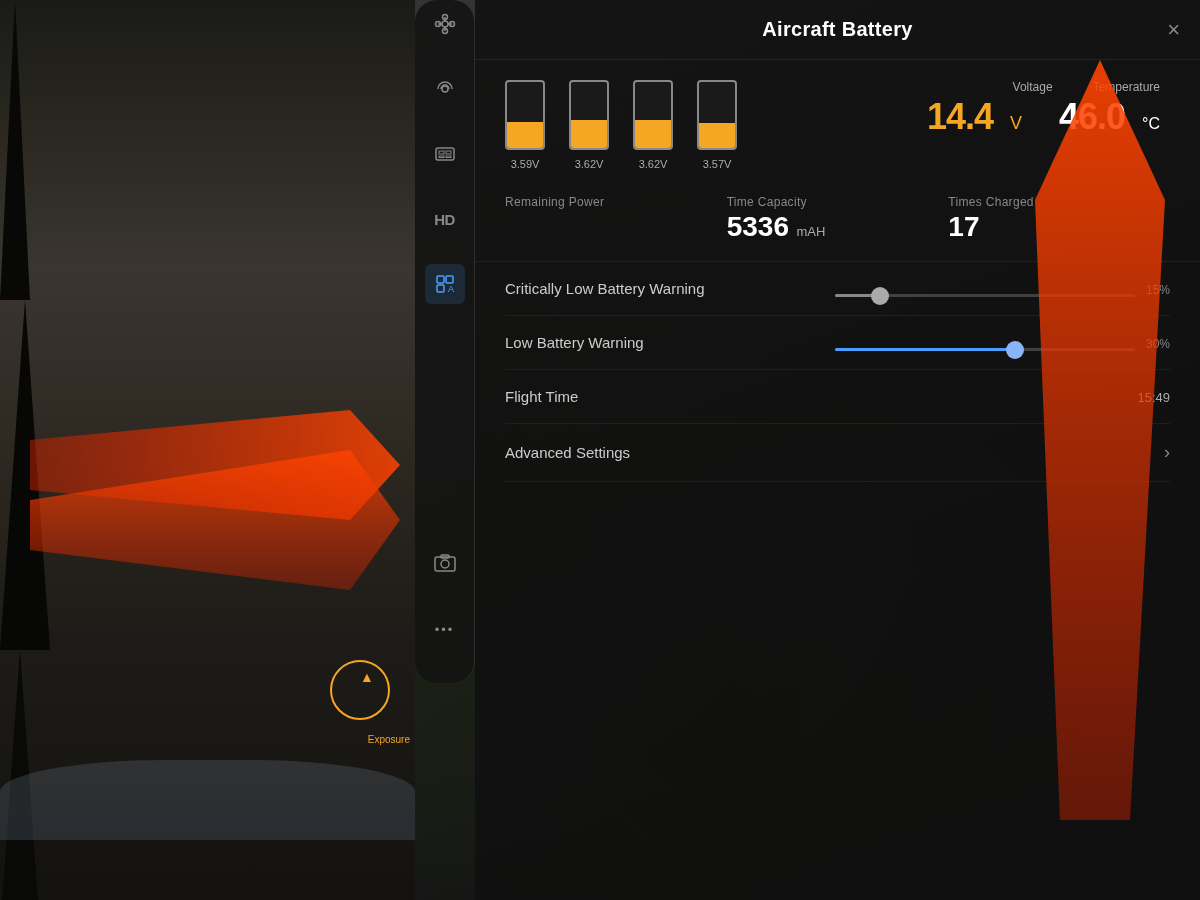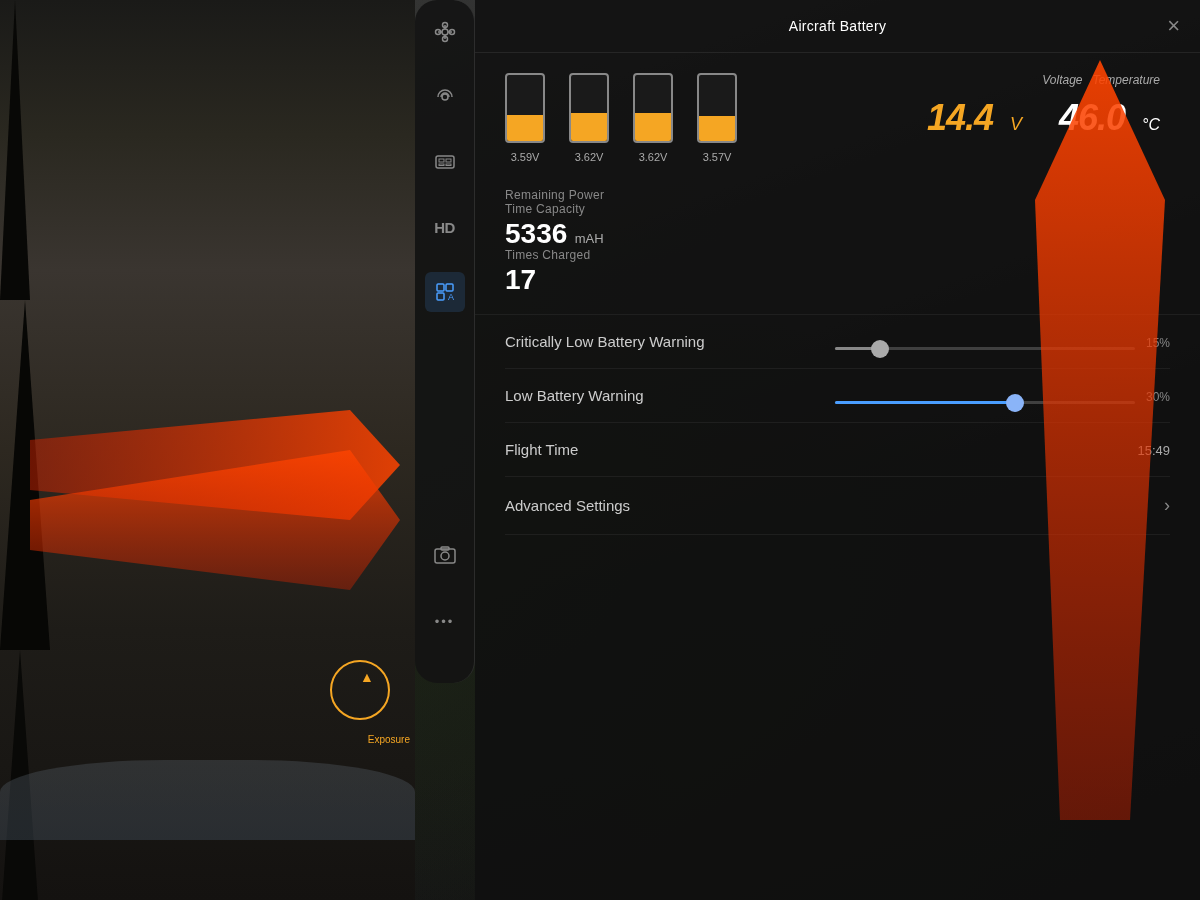--- a/index.html
+++ b/index.html
@@ -160,8 +160,8 @@
     }
 
     .panel-title {
-      font-size: 14px;
-      font-weight: 400;
+      font-size: 20px;
+      font-weight: 700;
       color: #fff;
       letter-spacing: 0.3px;
     }

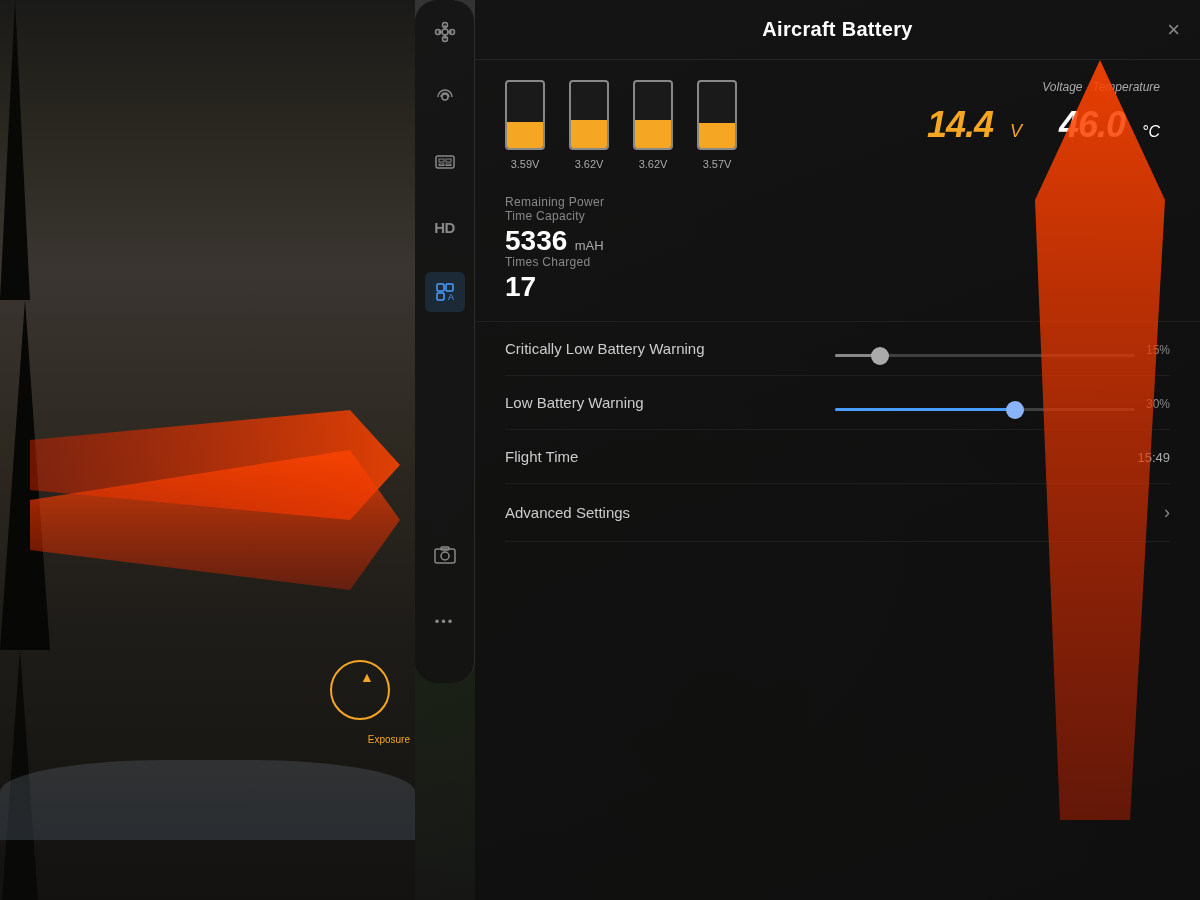--- a/index.html
+++ b/index.html
@@ -245,8 +245,8 @@
 
     .vt-labels {
       display: flex;
-      margin-bottom: 10px;
-      font-style: italic;
+      gap: 30px;
+      margin-bottom: 2px;
     }
 
     .vt-label {

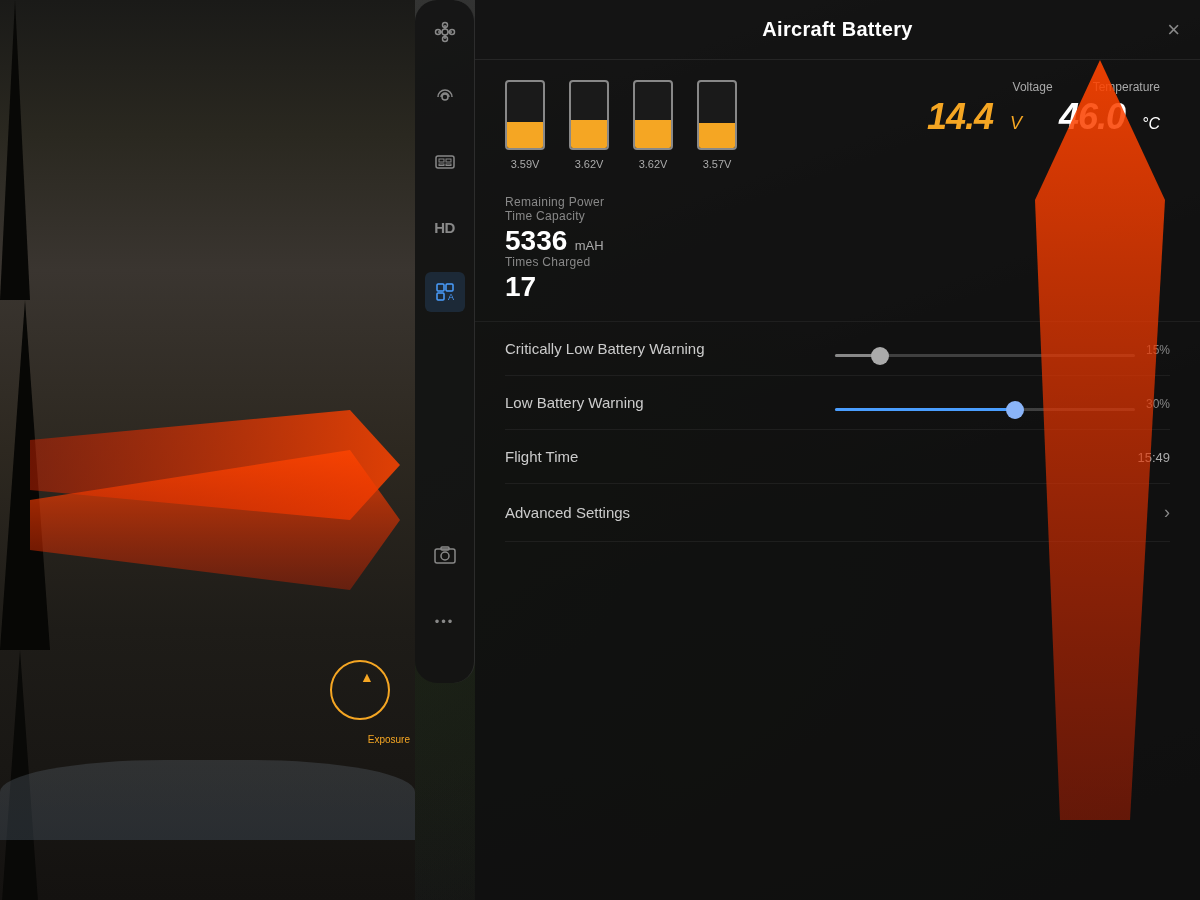--- a/index.html
+++ b/index.html
@@ -260,7 +260,6 @@
       display: flex;
       gap: 17px;
       align-items: baseline;
-      font-style: italic;
     }
 
     .voltage-value {

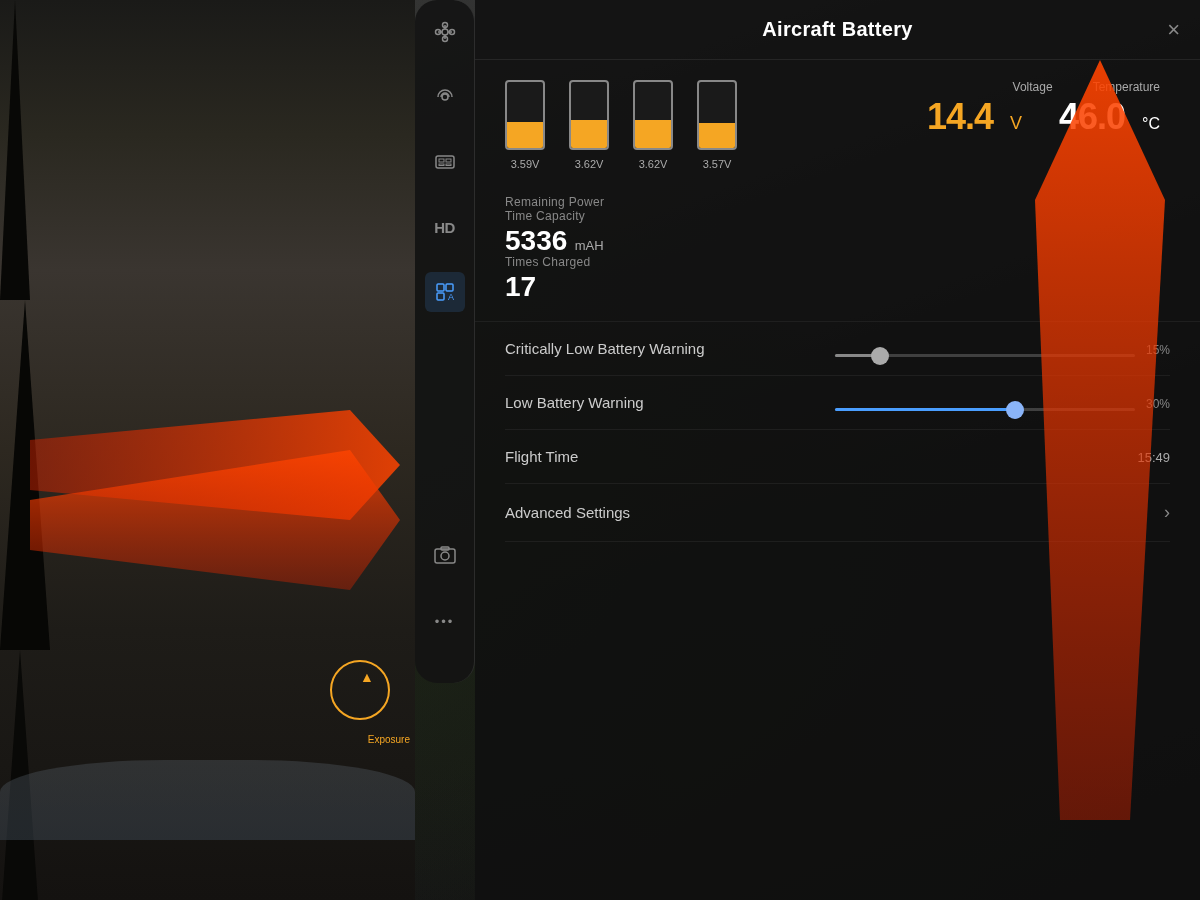--- a/index.html
+++ b/index.html
@@ -292,7 +292,6 @@
       display: flex;
       padding: 10px 30px 20px;
       border-bottom: 1px solid rgba(255,255,255,0.06);
-      flex-direction: column;
     }
 
     .stat-item {

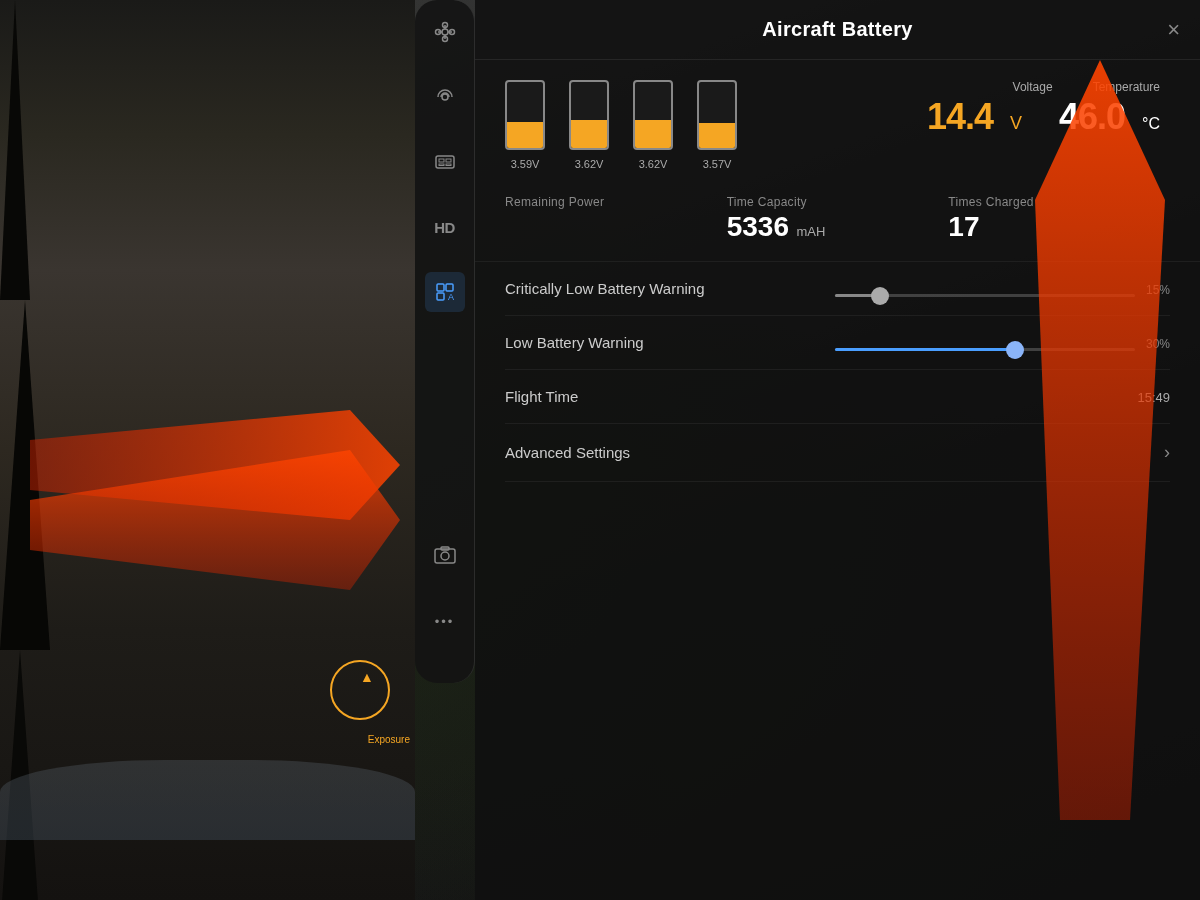--- a/index.html
+++ b/index.html
@@ -104,7 +104,7 @@
       display: flex;
       flex-direction: column;
       align-items: center;
-      padding: 12px 0;
+      padding: 4px 0;
       z-index: 5;
       border-right: 1px solid rgba(255,255,255,0.1);
       border-radius: 22px;

